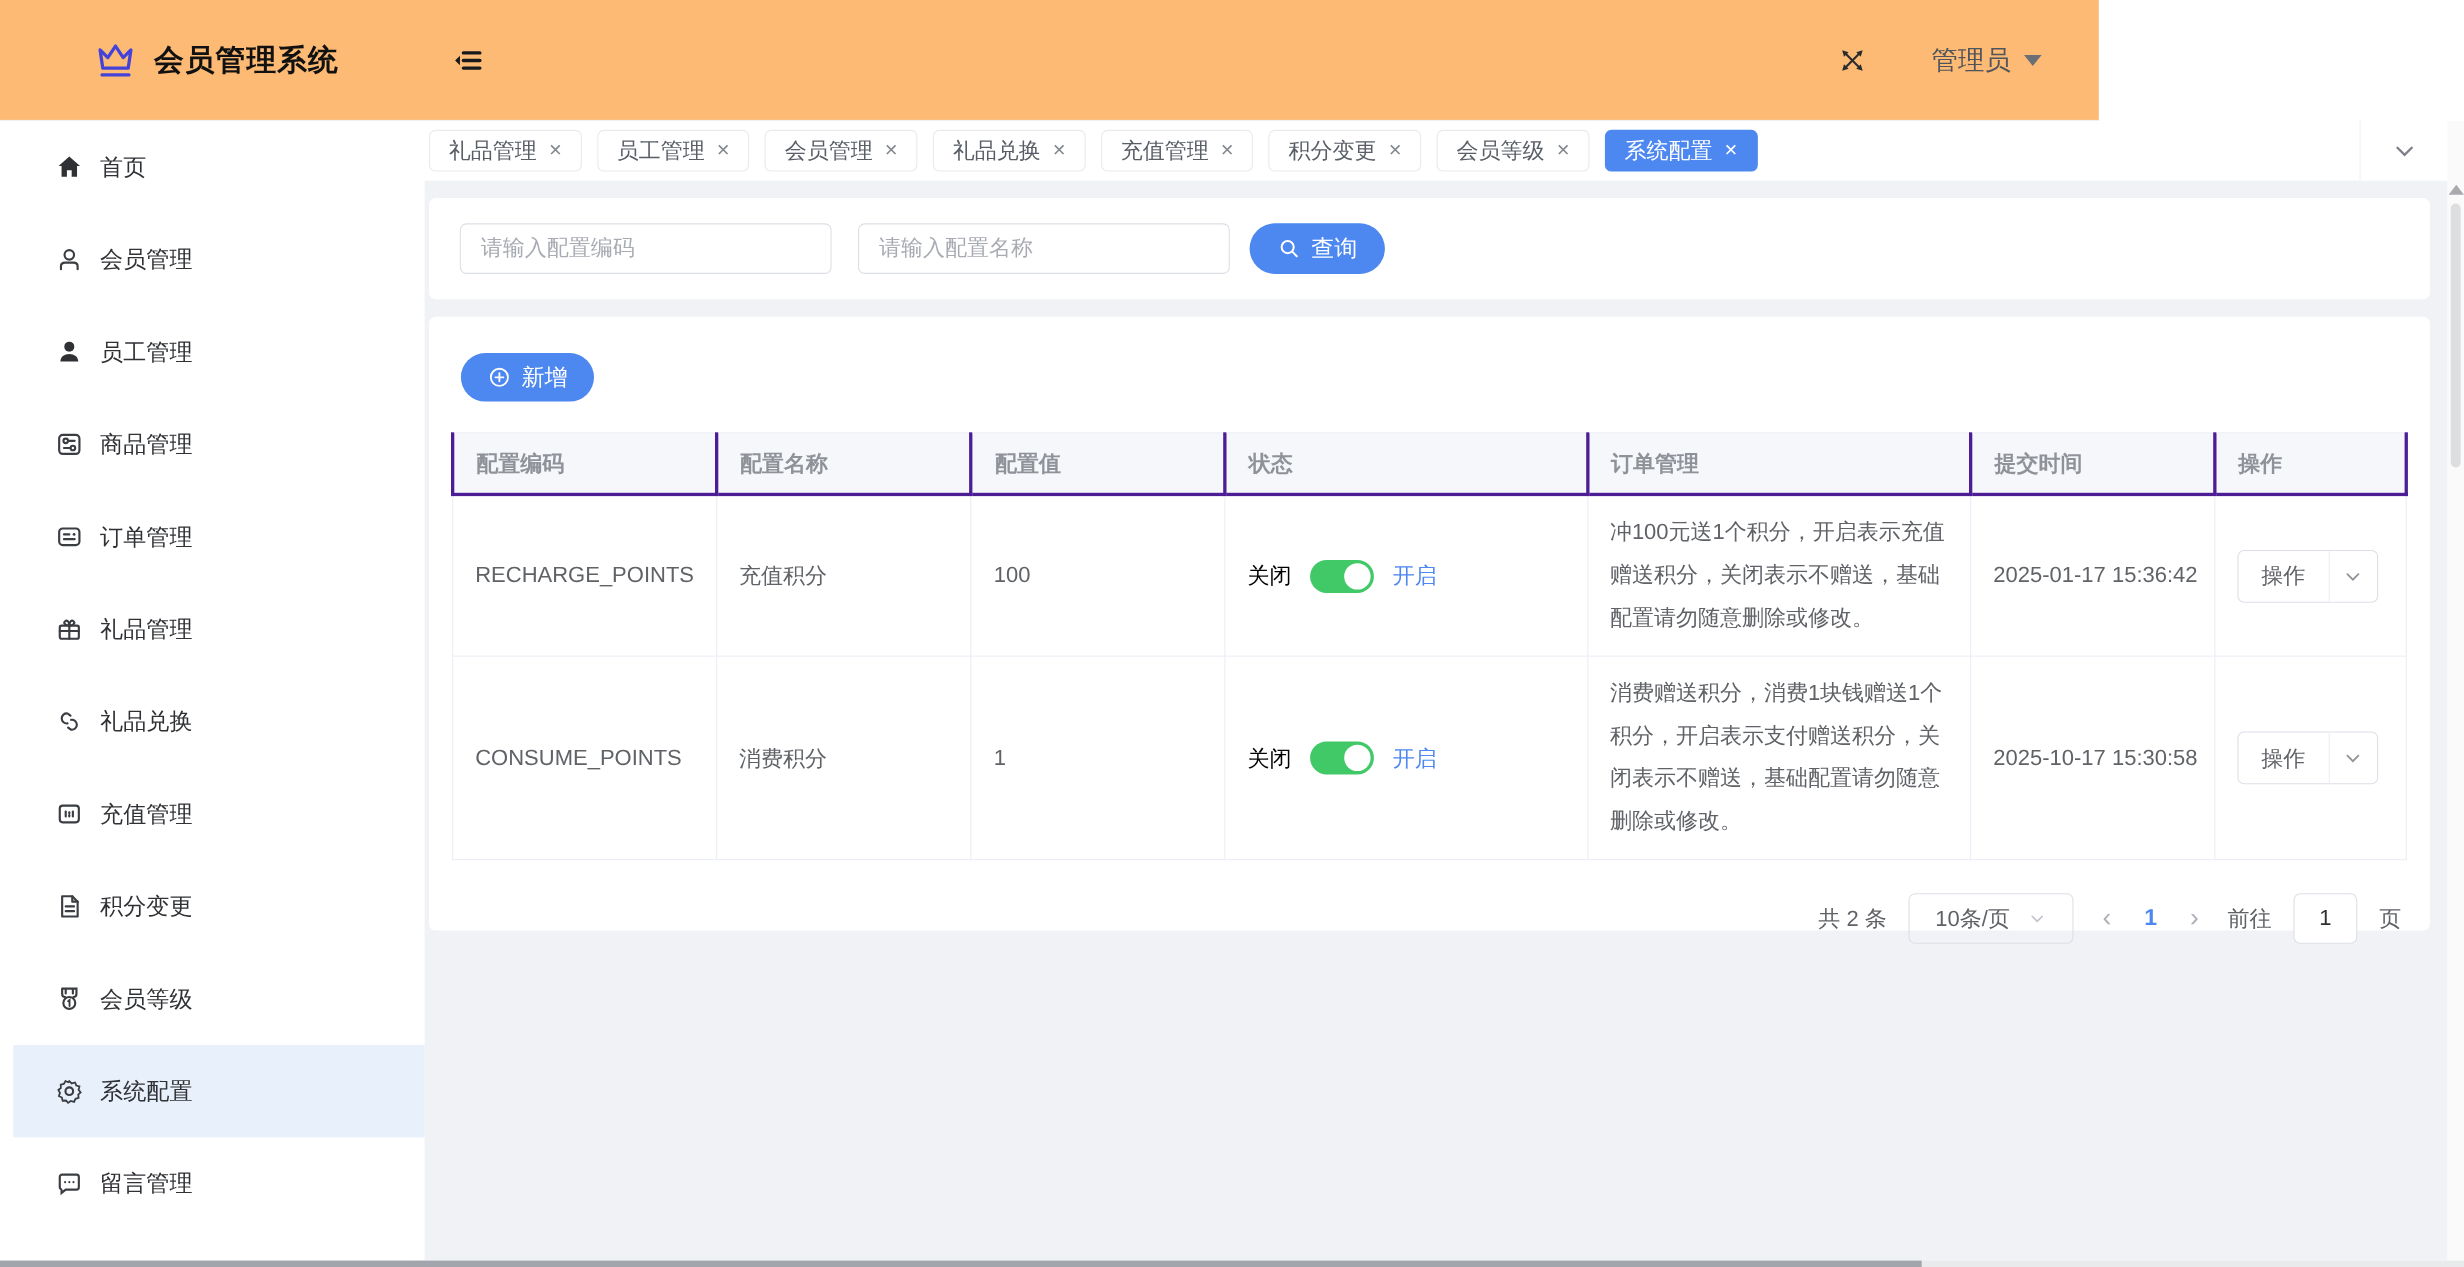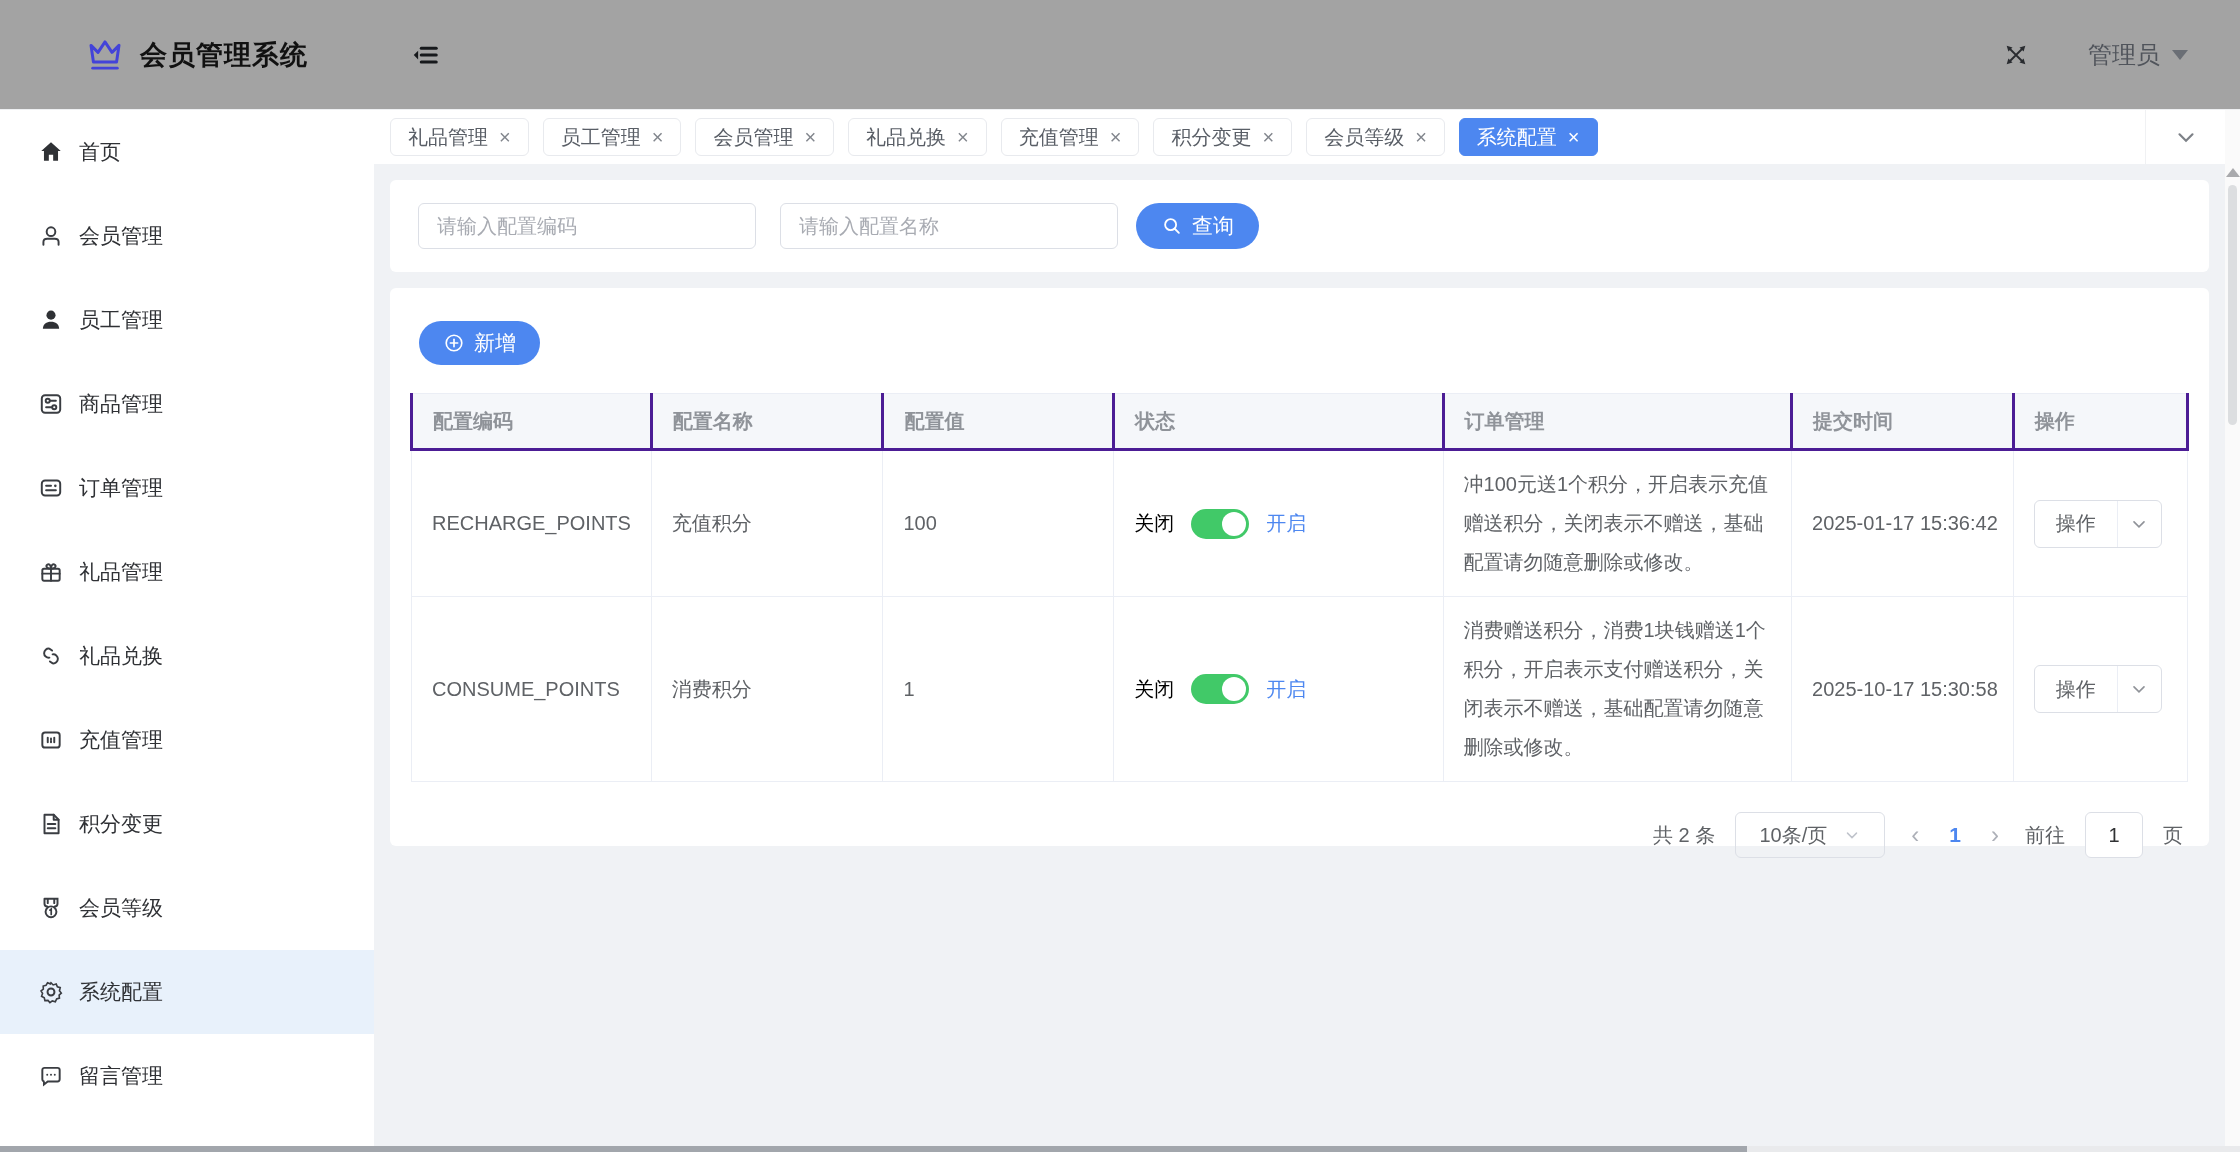--- a/index.html
+++ b/index.html
@@ -8,7 +8,7 @@
   .screen { position:relative; width:2240px; height:1152px; overflow:hidden; background:#fff; }
 
   
-  .header { position:absolute; top:0; left:0; width:2240px; height:110px; background:#a3a3a3;
+  .header { position:absolute; top:0; left:0; width:1908px; height:110px; background:#fdba74;
             border-bottom:1px solid #eef0f2; display:flex; z-index:5; }
   .logo-zone { width:374px; display:flex; align-items:center; padding-left:84px; gap:14px; }
   .logo-title { font-size:27px; font-weight:700; color:#111; letter-spacing:1px; }

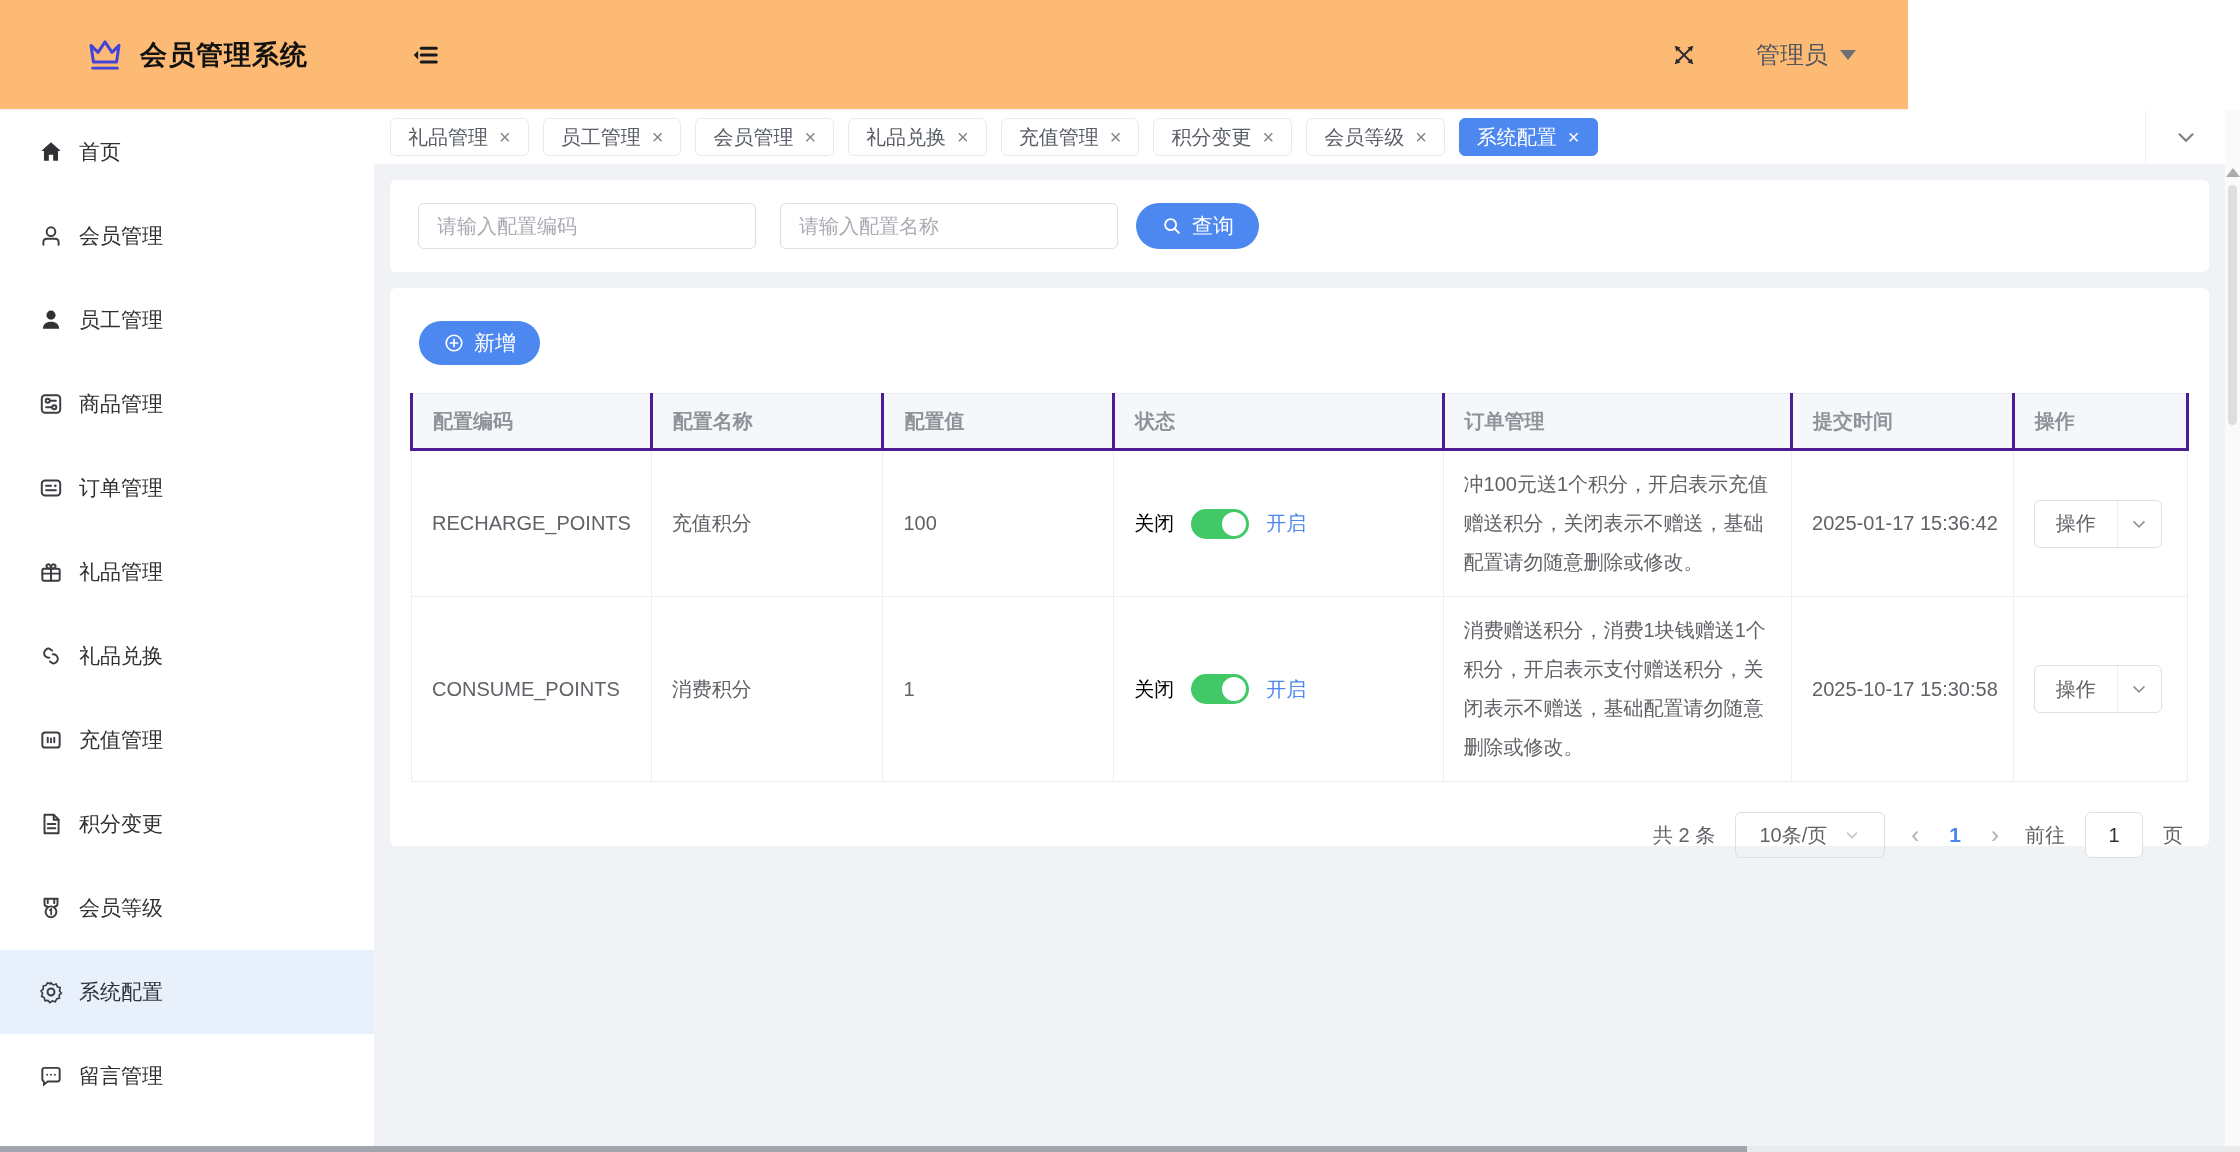--- a/index.html
+++ b/index.html
@@ -21,7 +21,7 @@
   .caret-down { width:0; height:0; border-left:8px solid transparent; border-right:8px solid transparent; border-top:10px solid #6a6e75; }
 
   
-  .sidebar { position:absolute; top:110px; left:0; bottom:6px; width:374px; background:#fff; z-index:4; }
+  .sidebar { position:absolute; top:110px; left:12px; bottom:6px; width:374px; background:#fff; z-index:4; }
   .side-item { height:84px; display:flex; align-items:center; padding-left:37px; gap:15px; cursor:pointer;
                color:#2f3135; font-size:21px; }
   .side-item .s-icon { width:27px; height:27px; display:flex; align-items:center; justify-content:center; color:#3a3d42; }

